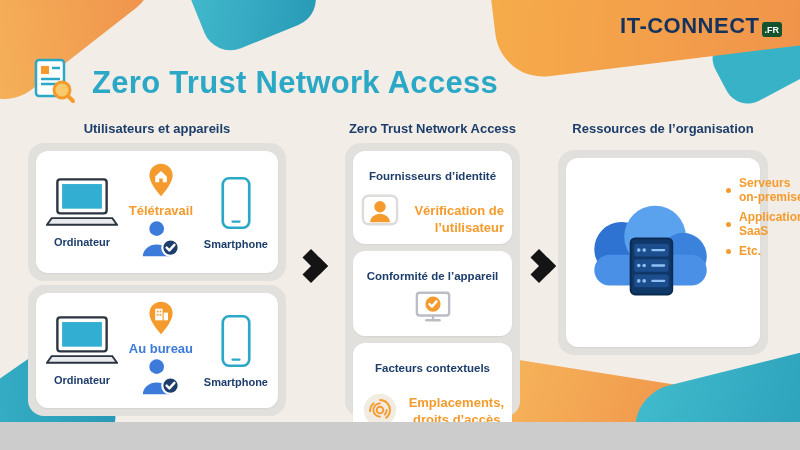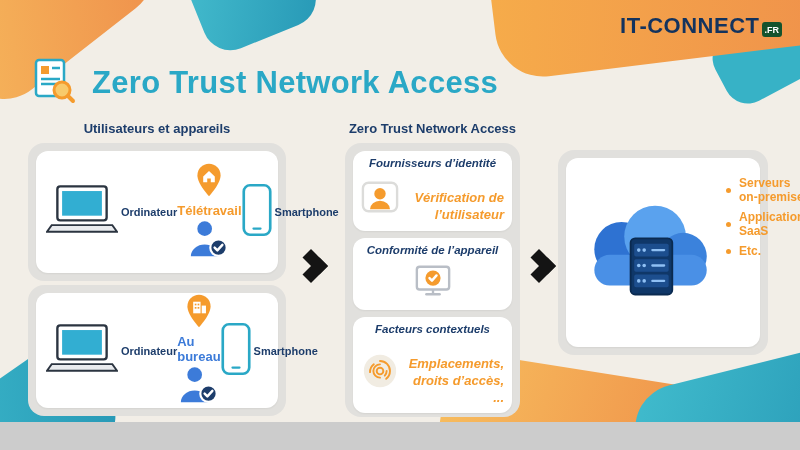--- a/index.html
+++ b/index.html
@@ -101,6 +101,7 @@
 
   <div class="col-header h1">Utilisateurs et appareils</div>
   <div class="col-header h2">Zero Trust Network Access</div>
+  <div class="col-header h3">Ressources de l’organisation</div>
 
   <div class="gray c1a">
     <div class="white uc">

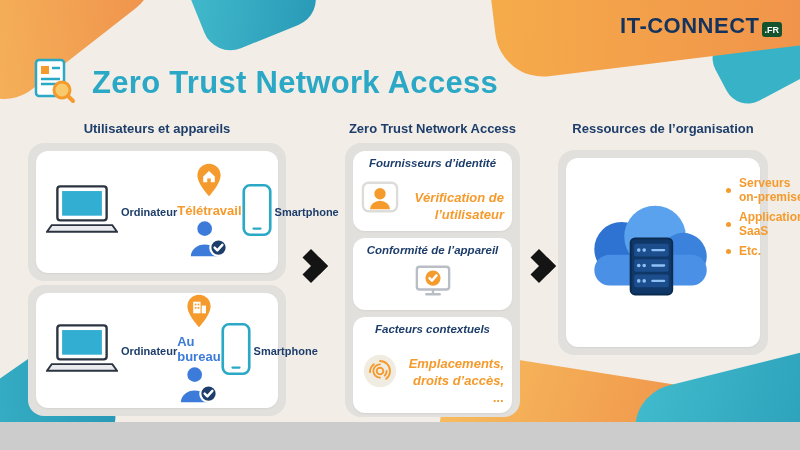--- a/index.html
+++ b/index.html
@@ -50,7 +50,7 @@
   .mode.blue { color:#3c7bd9; }
 
   
-  .zc { padding:6px 8px 7px; display:flex; flex-direction:column; align-items:center;font-style:italic; }
+  .zc { padding:19px 8px 7px; display:flex; flex-direction:column; align-items:center; }
   .z-title { font-size:11.5px; font-weight:700; color:#1d3d6b; text-align:center; }
   .z-row { display:flex; align-items:center; gap:9px; margin-top:5px; }
   .z-desc { font-size:13px; font-weight:800; color:#f59b2d; text-align:right; line-height:1.3; max-width:104px;margin-top:16px; }

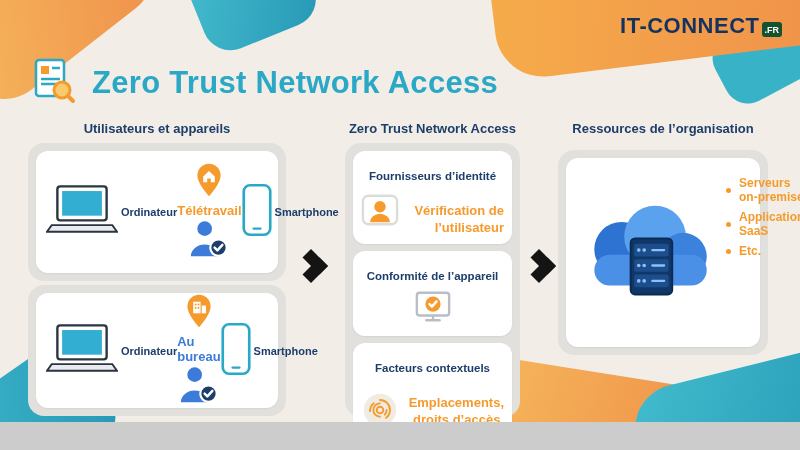--- a/index.html
+++ b/index.html
@@ -42,7 +42,7 @@
 
   
   .uc { display:flex; justify-content:space-between; align-items:center; padding:8px 10px; }
-  .dev { display:flex; flex-direction:row; align-items:center; gap:3px; }
+  .dev { display:flex; flex-direction:column; align-items:center; gap:3px; }
   .dev-label { font-size:11px; font-weight:700; color:#1d3d6b; }
   .mid { display:flex; flex-direction:column; align-items:center; gap:2px; }
   .mode { font-size:13px; font-weight:800; }

